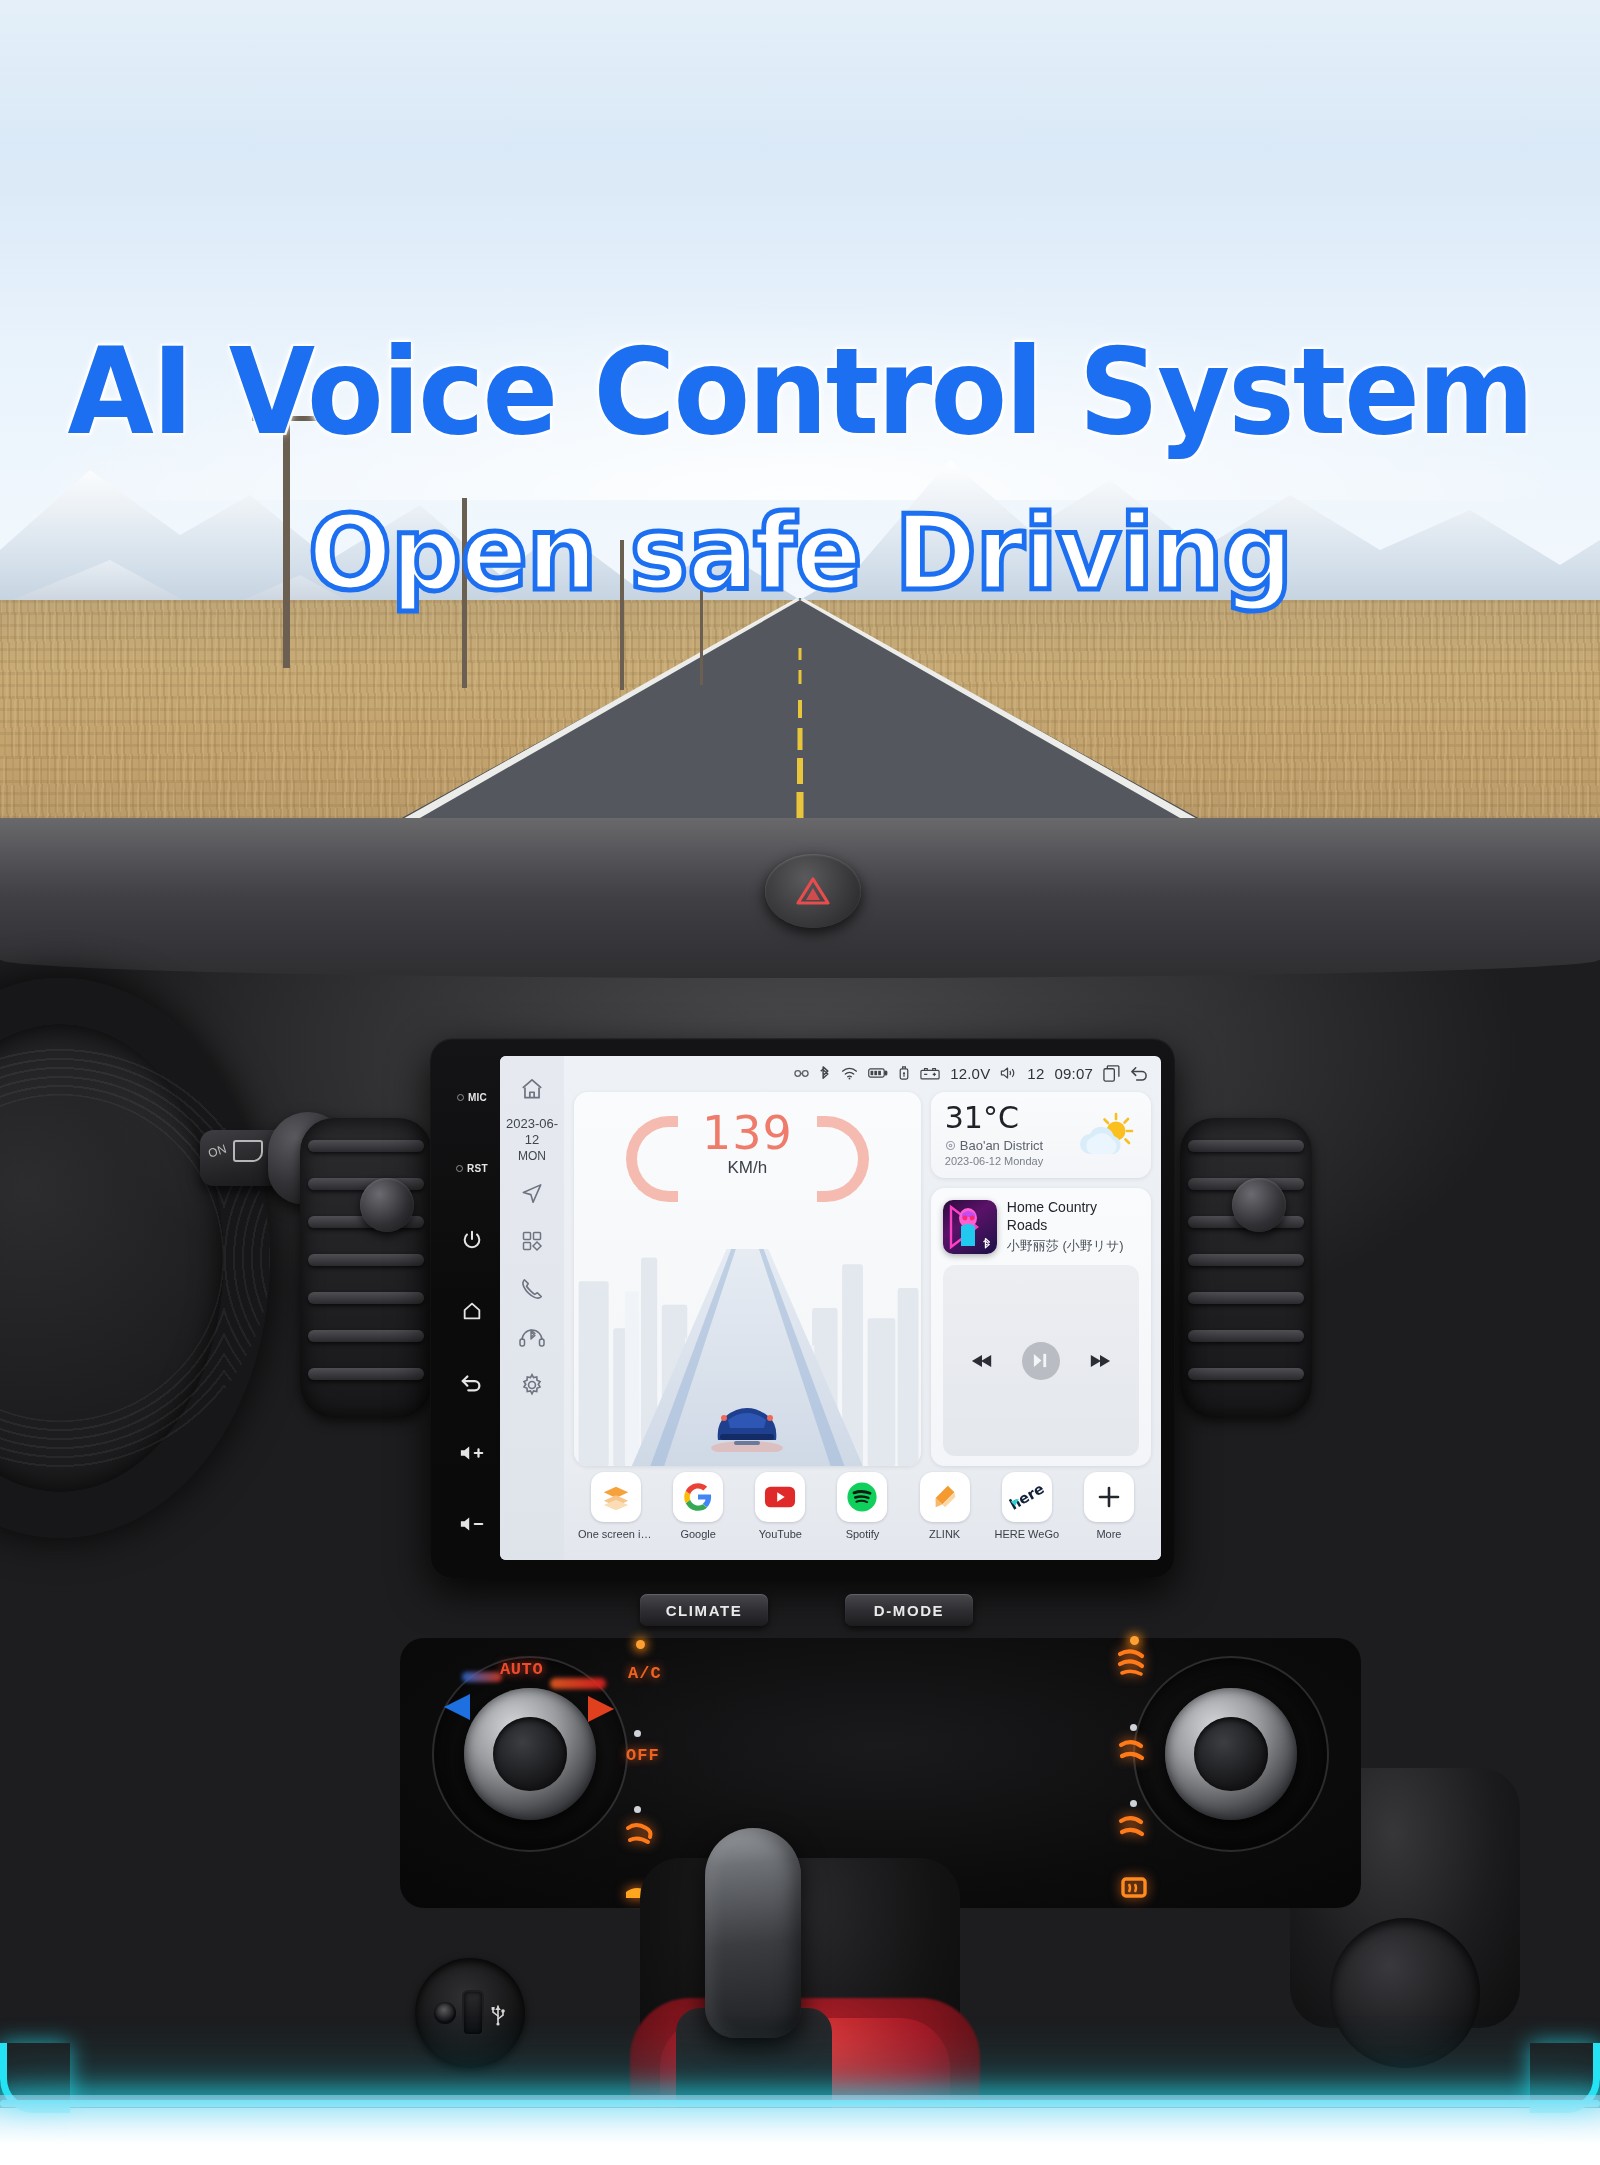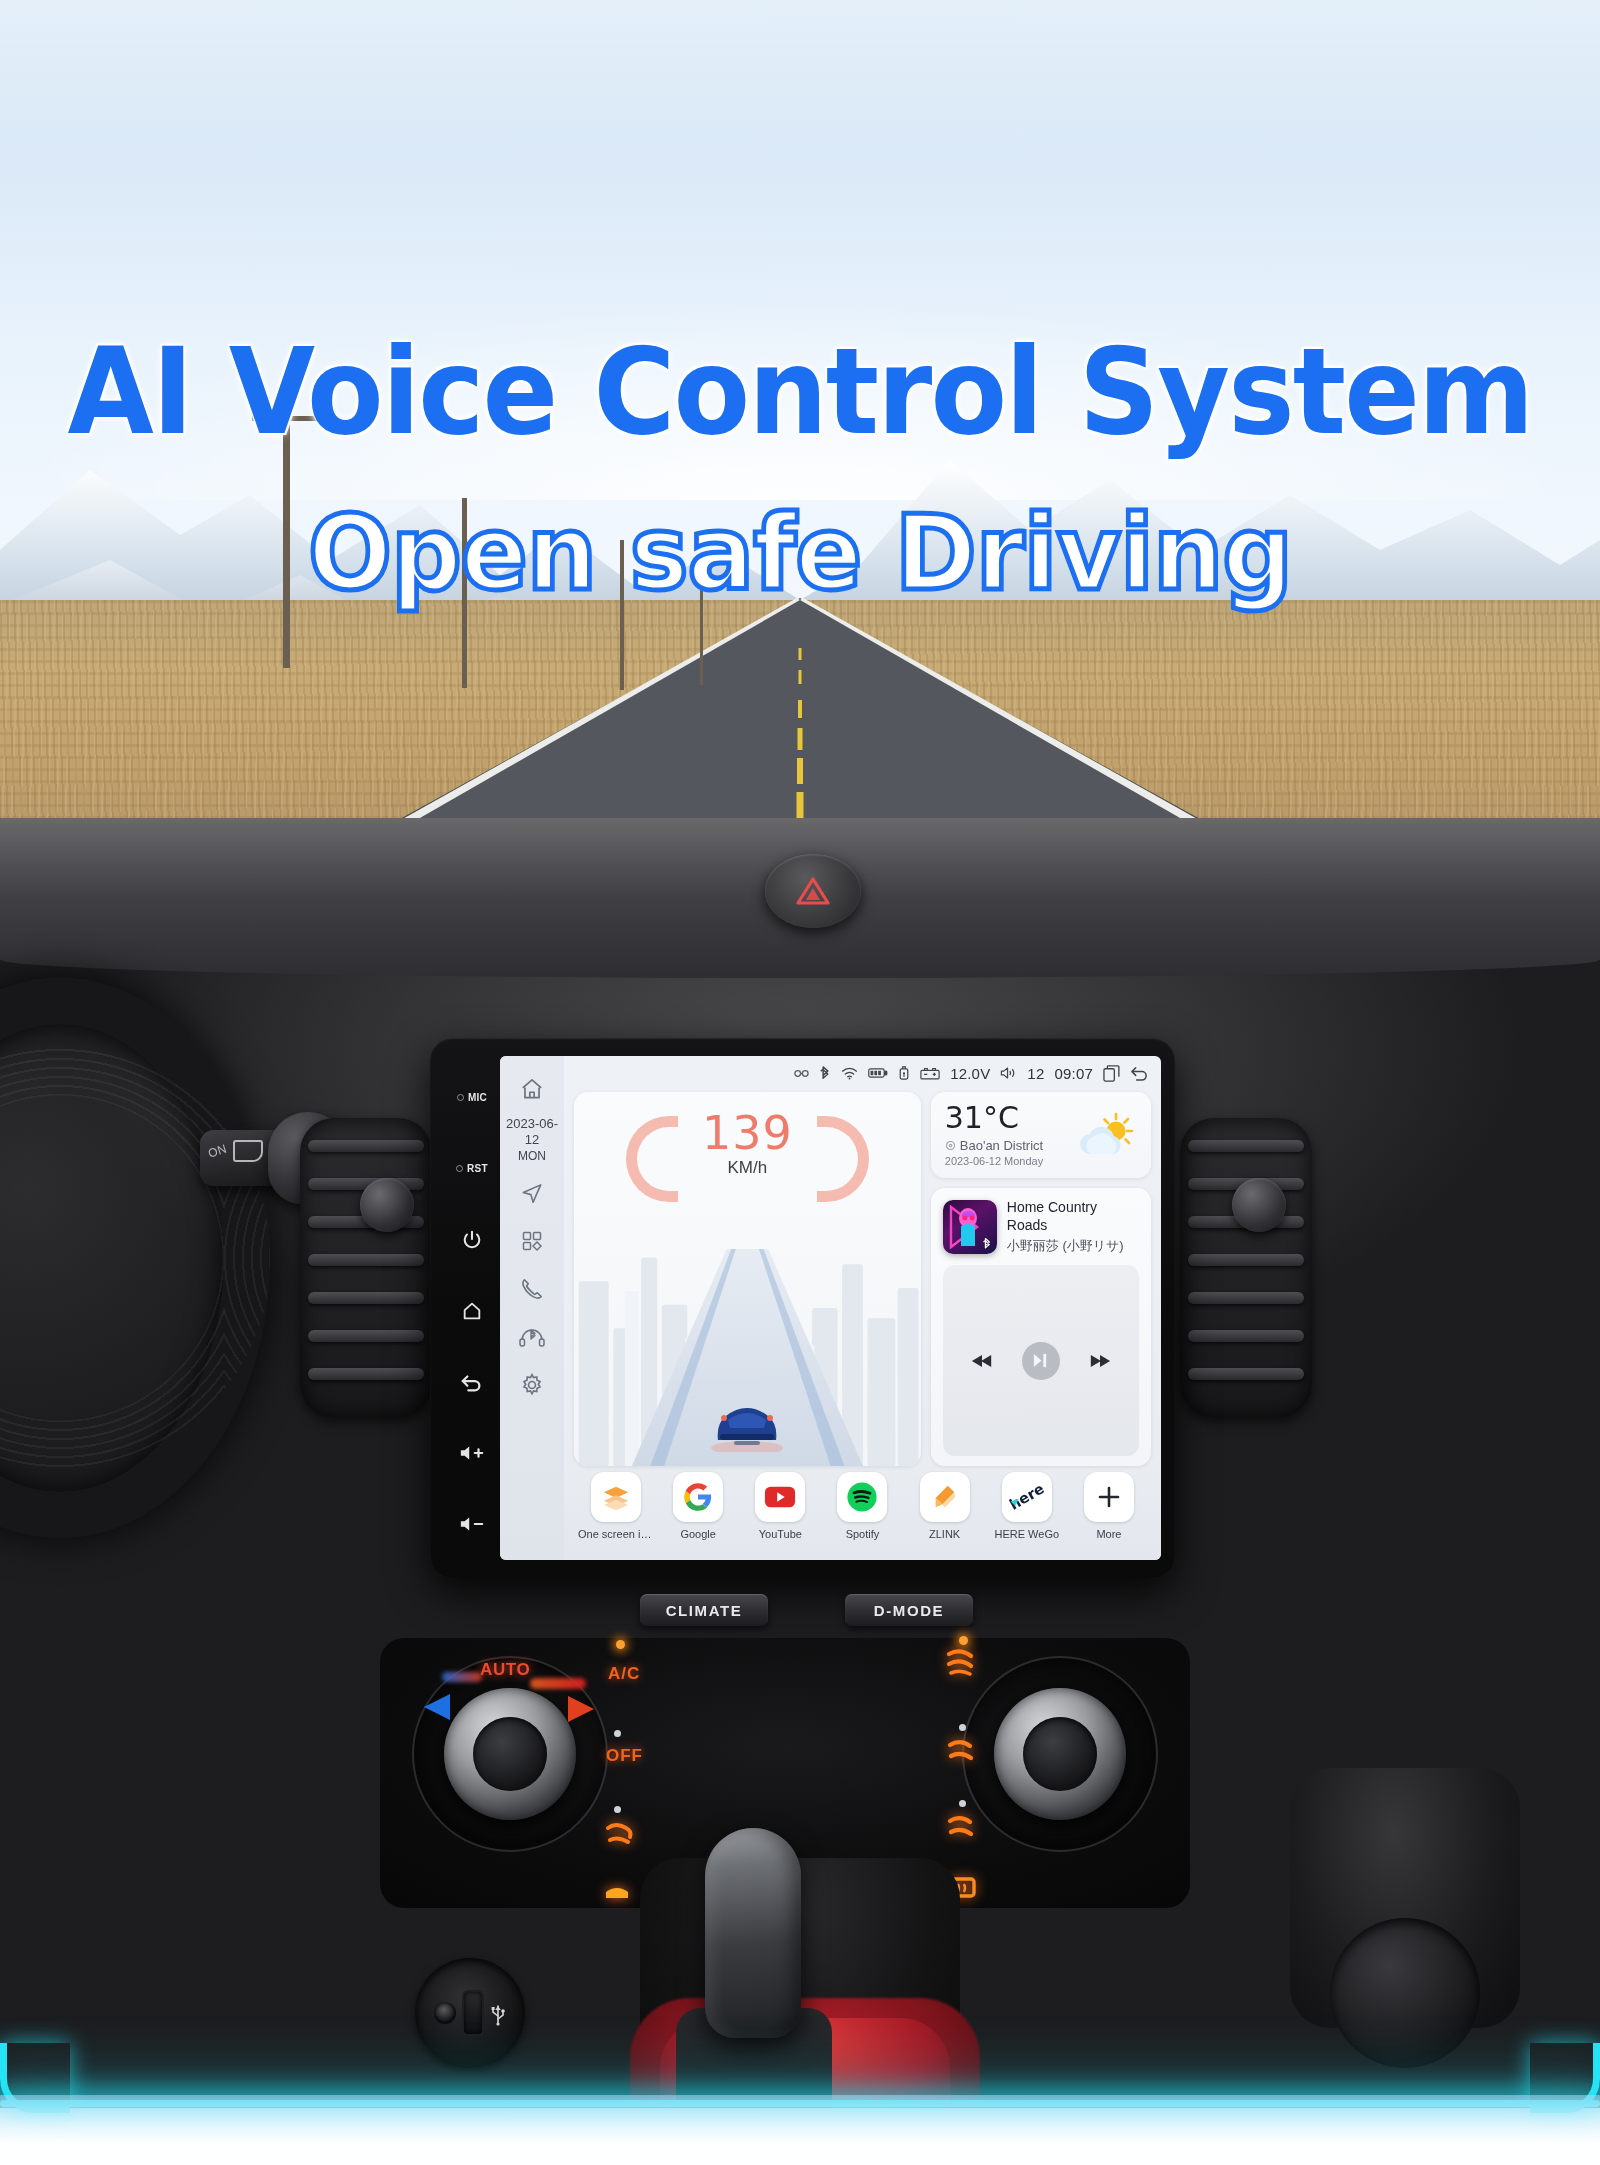--- a/index.html
+++ b/index.html
@@ -368,9 +368,10 @@
 
   
   .climate {
-    position:absolute; left:380px; top:820px; width:810px; height:270px;
+    position:absolute; left:400px; top:820px; width:961px; height:270px;
     background: radial-gradient(ellipse at 50% 40%, #1a1a1c 0%, #0c0c0d 60%, #070708 100%);
     border-radius: 24px;
+    font-family: Liberation Mono, monospace;
   }
   .knob {
     position:absolute; width:132px; height:132px; border-radius:50%;

